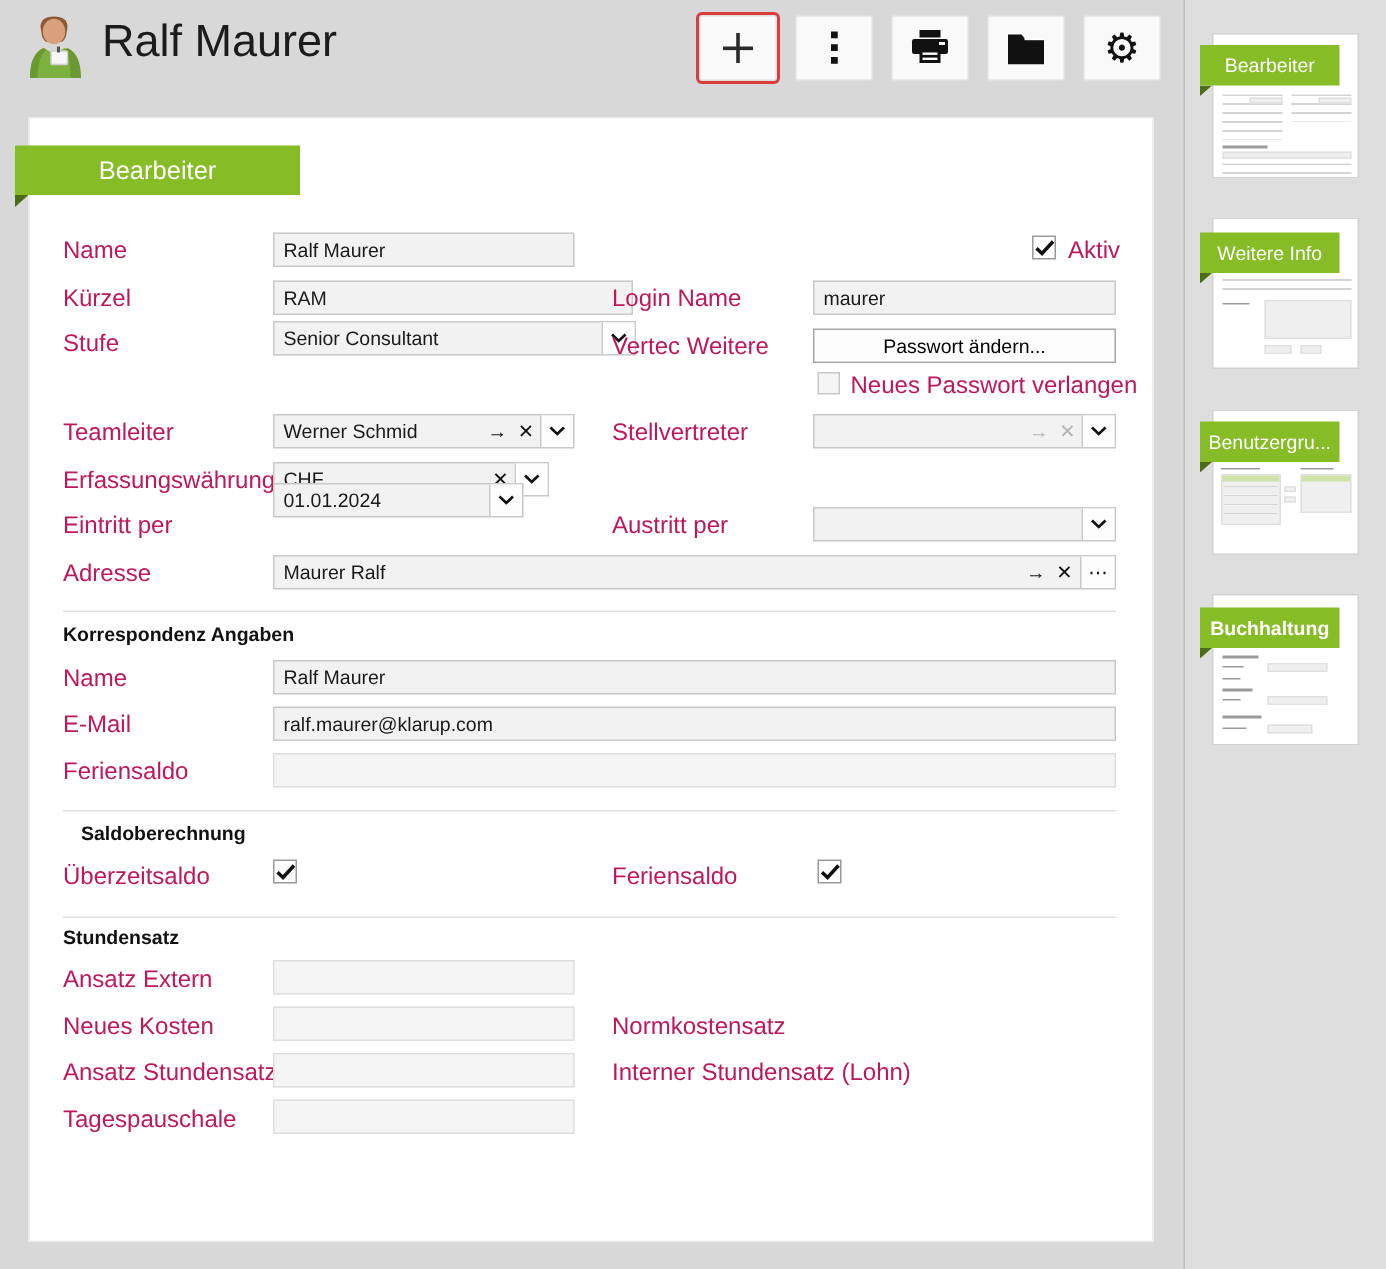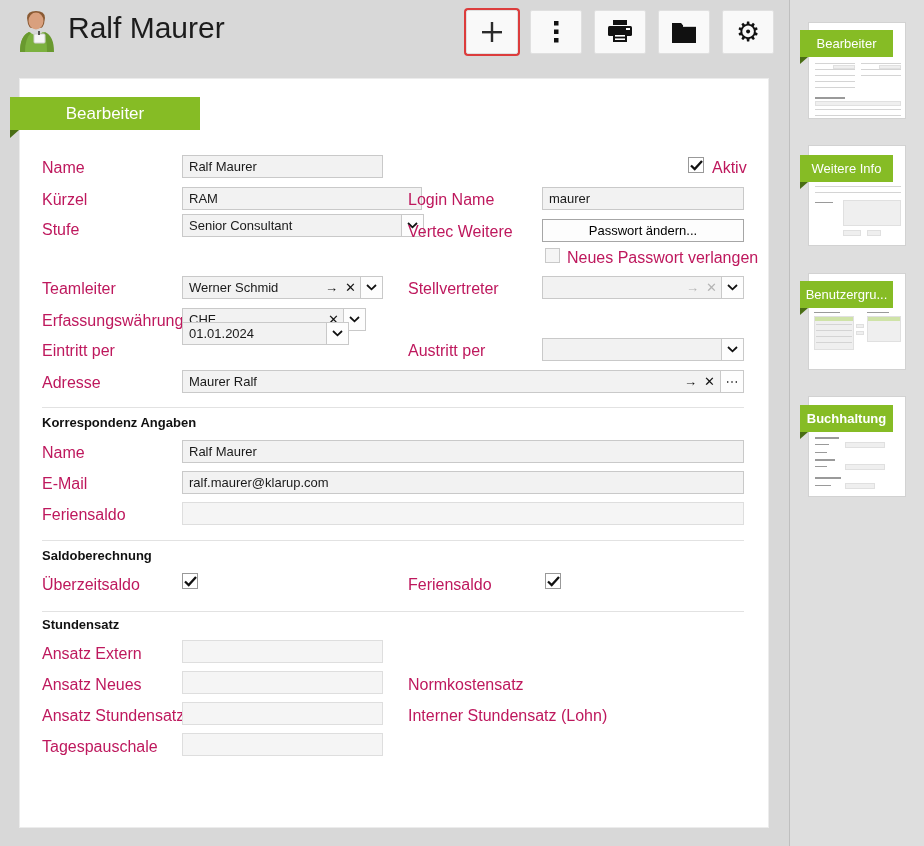--- a/index.html
+++ b/index.html
@@ -213,7 +213,7 @@
 <input class="input dis" style="left: 182px; top: 502px; width: 562px;" readonly="" value="">
 
 <div class="divider" style="top:540px;"></div>
-<div class="sect" style="left:42px;top:548px;">Saldoberechnung</div>
+<div class="sect" style="left:54px;top:548px;">Saldoberechnung</div>
 
 <div class="lbl" style="left:42px;top:576px;">Überzeitsaldo</div>
 <div class="checkbox" style="left:182px;top:573px;">

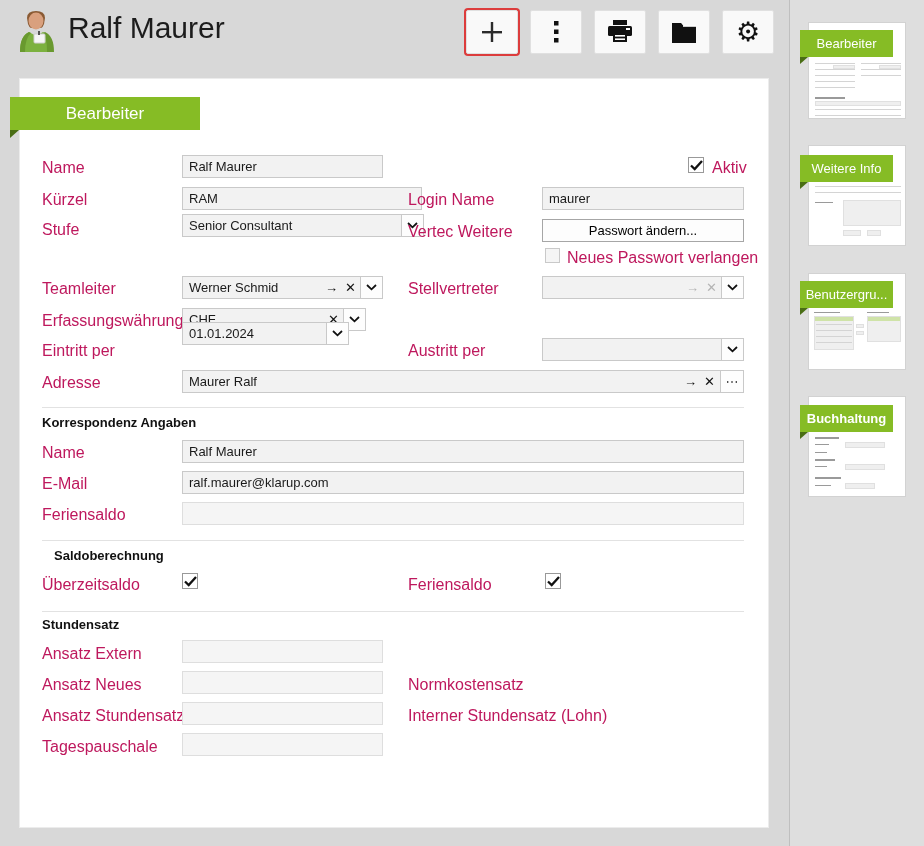--- a/index.html
+++ b/index.html
@@ -234,7 +234,7 @@
 <div class="lbl" style="left:42px;top:645px;text-align:right;">Ansatz Extern</div>
 <input class="input dis" style="left: 182px; top: 640px; width: 201px;" readonly="" value="">
 
-<div class="lbl" style="left:42px;top:676px;">Ansatz Neues</div>
+<div class="lbl" style="left:42px;top:676px;">Neues Kosten</div>
 <input class="input dis" style="left: 182px; top: 671px; width: 201px;" readonly="" value="">
 <div class="lbl" style="left:408px;top:676px;">Normkostensatz</div>
 

